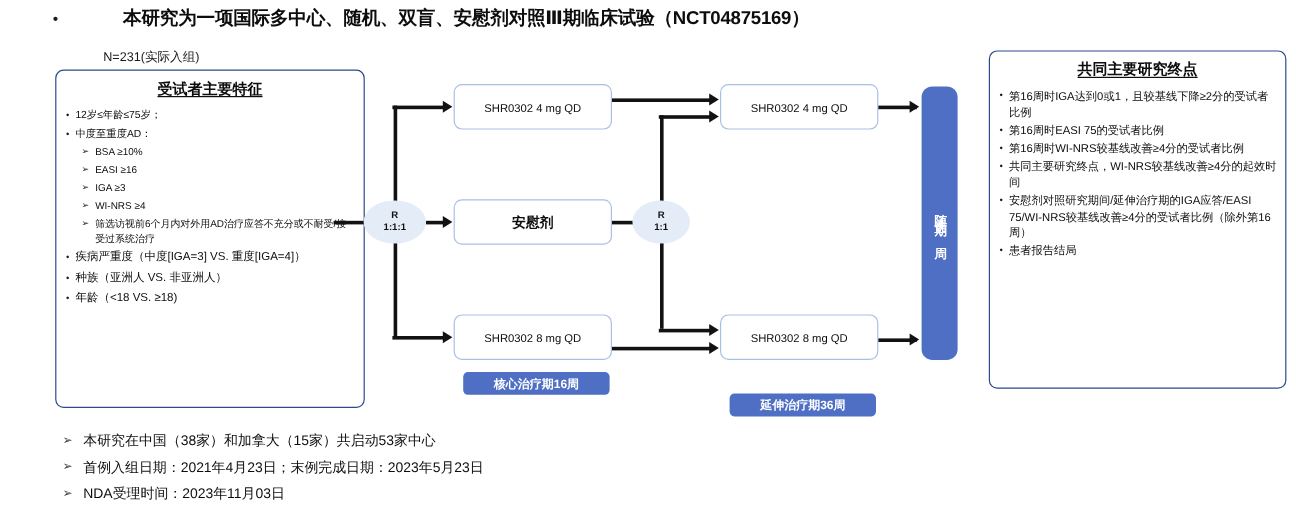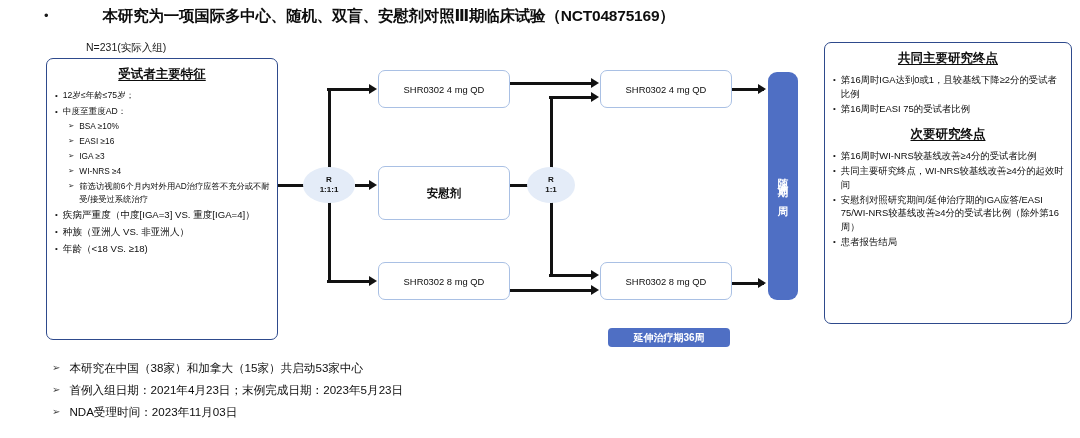--- a/index.html
+++ b/index.html
@@ -35,7 +35,7 @@
     border-radius: 7px;
     background: #ffffff;
   }
-  #panel-left  { left: 46px;  top: 58px; width: 232px; height: 282px; }
+  #panel-left  { left: 46px;  top: 58px; width: 258px; height: 282px; }
   #panel-right { left: 824px; top: 42px; width: 248px; height: 282px; }
 
   .panel-head {

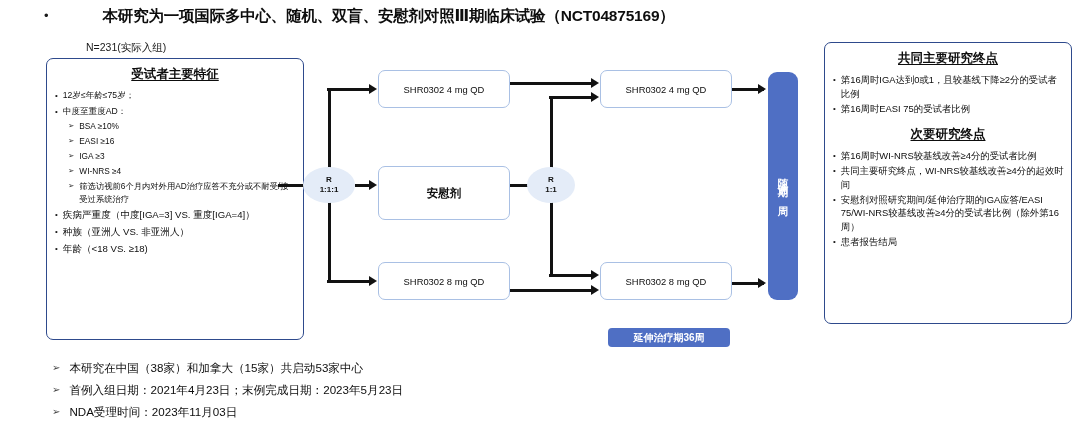--- a/index.html
+++ b/index.html
@@ -254,7 +254,6 @@
         <span class="tx">第16周时EASI 75的受试者比例</span>
       </div>
     </div>
-    <div class="panel-head second">次要研究终点</div>
     <div class="pbody">
       <div class="li">
         <span class="mk">•</span>

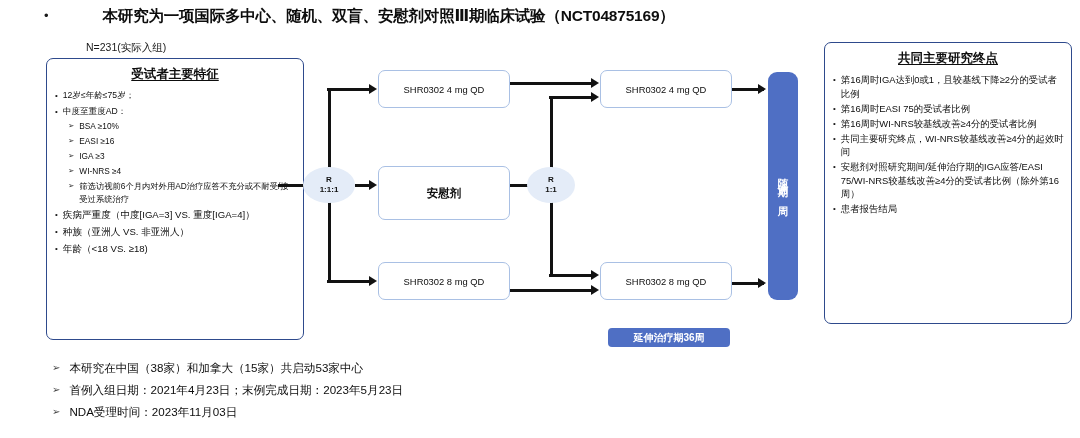--- a/index.html
+++ b/index.html
@@ -76,7 +76,7 @@
   .fbox.cn { font-size: 11.5px; font-weight: bold; }
 
   #box-c-4mg { left: 378px; top: 70px;  width: 132px; height: 38px; }
-  #box-c-pbo { left: 378px; top: 166px; width: 132px; height: 54px; }
+  #box-c-pbo { left: 378px; top: 166px; width: 132px; height: 38px; }
   #box-c-8mg { left: 378px; top: 262px; width: 132px; height: 38px; }
   #box-e-4mg { left: 600px; top: 70px;  width: 132px; height: 38px; }
   #box-e-8mg { left: 600px; top: 262px; width: 132px; height: 38px; }

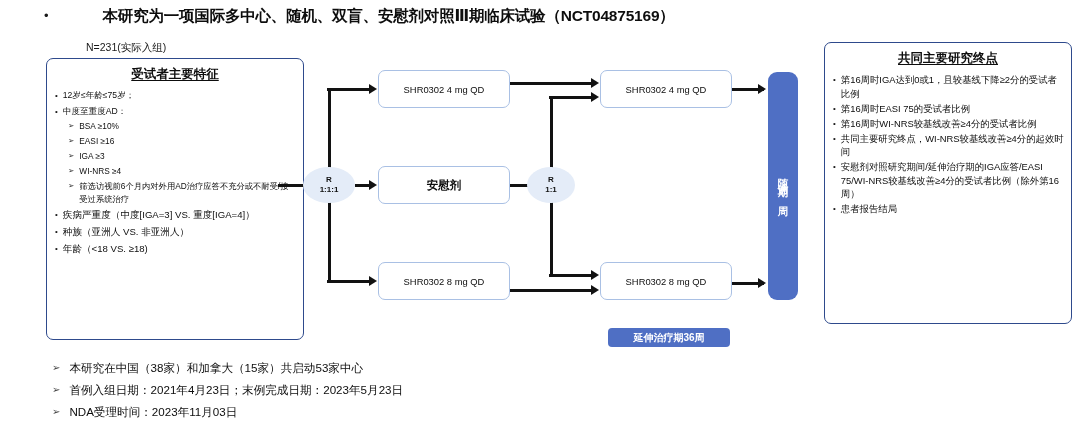--- a/index.html
+++ b/index.html
@@ -240,6 +240,7 @@
     <span style="writing-mode:vertical-rl; text-orientation:upright; letter-spacing:4px;">随访期4周</span>
   </div>
 
+  <div class="banner" id="banner-core">核心治疗期16周</div>
   <div class="banner" id="banner-ext">延伸治疗期36周</div>
 
   <div class="panel" id="panel-right">

